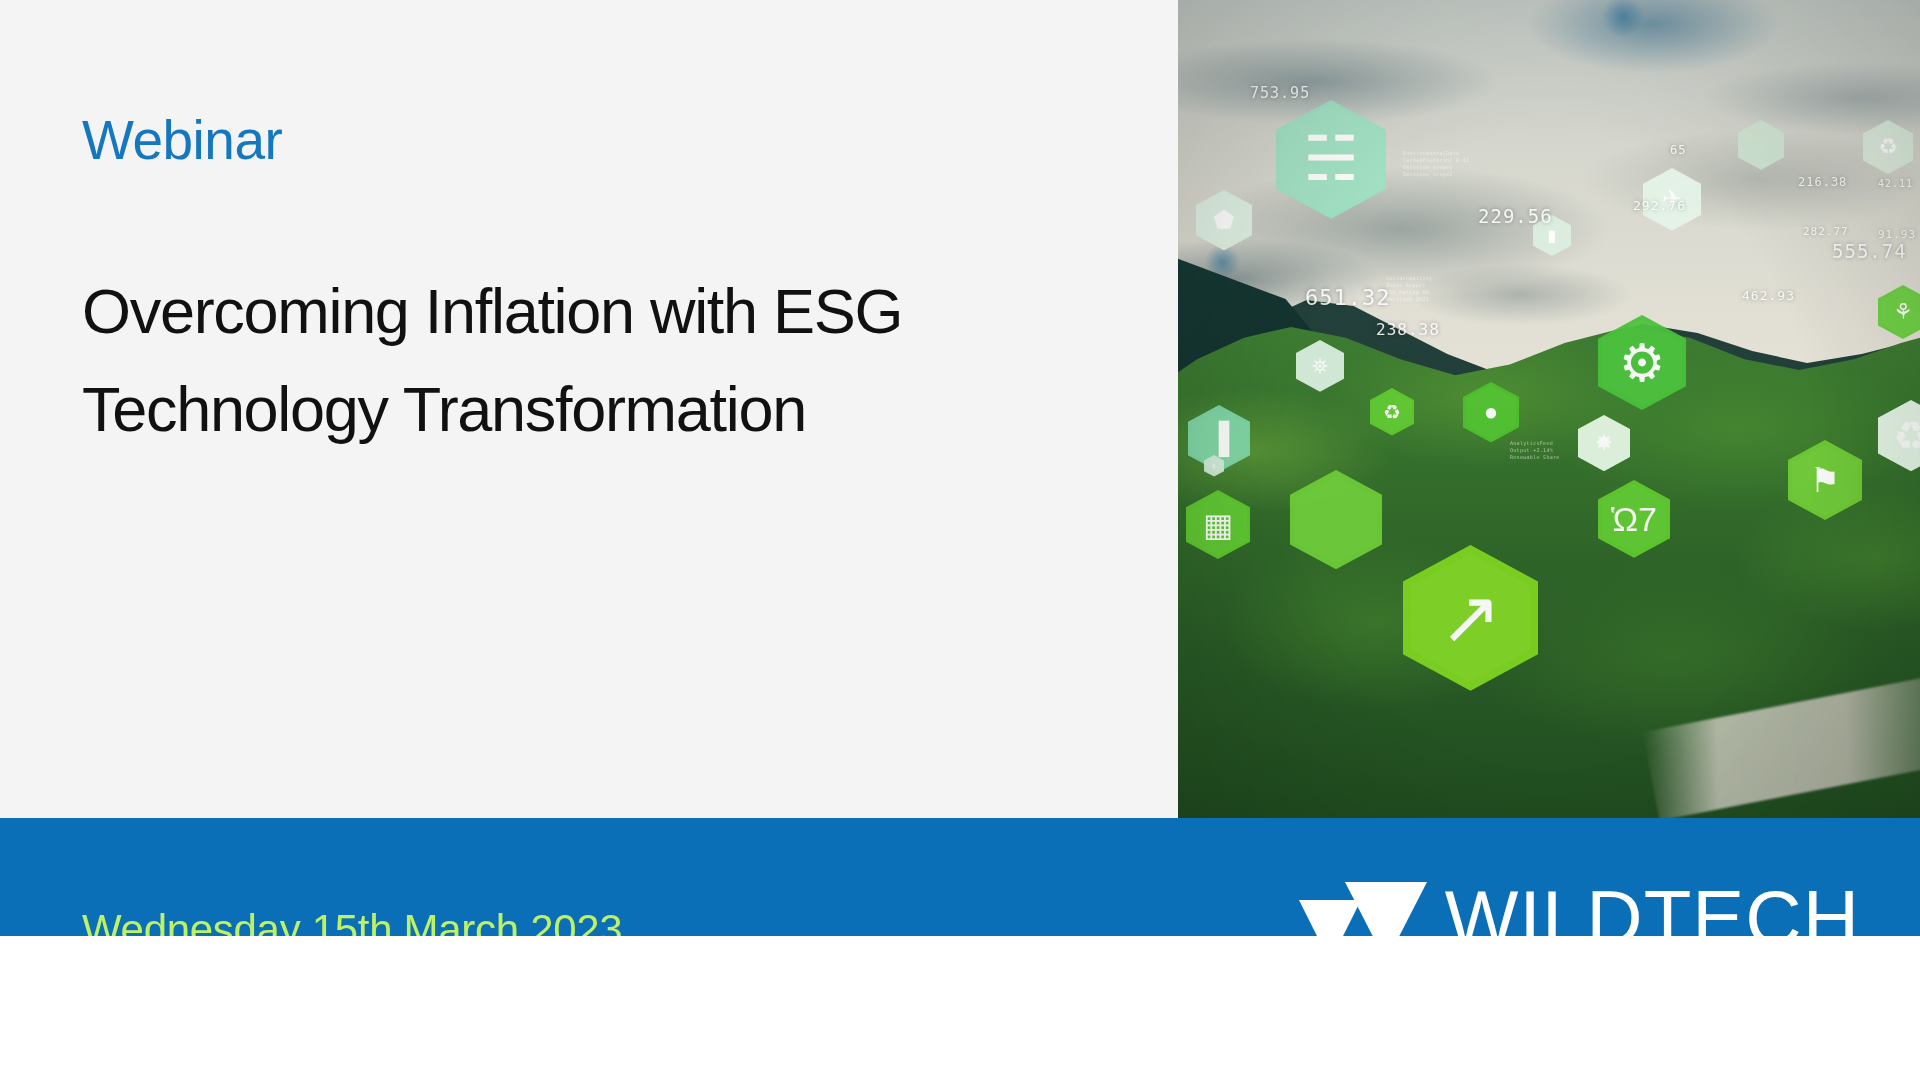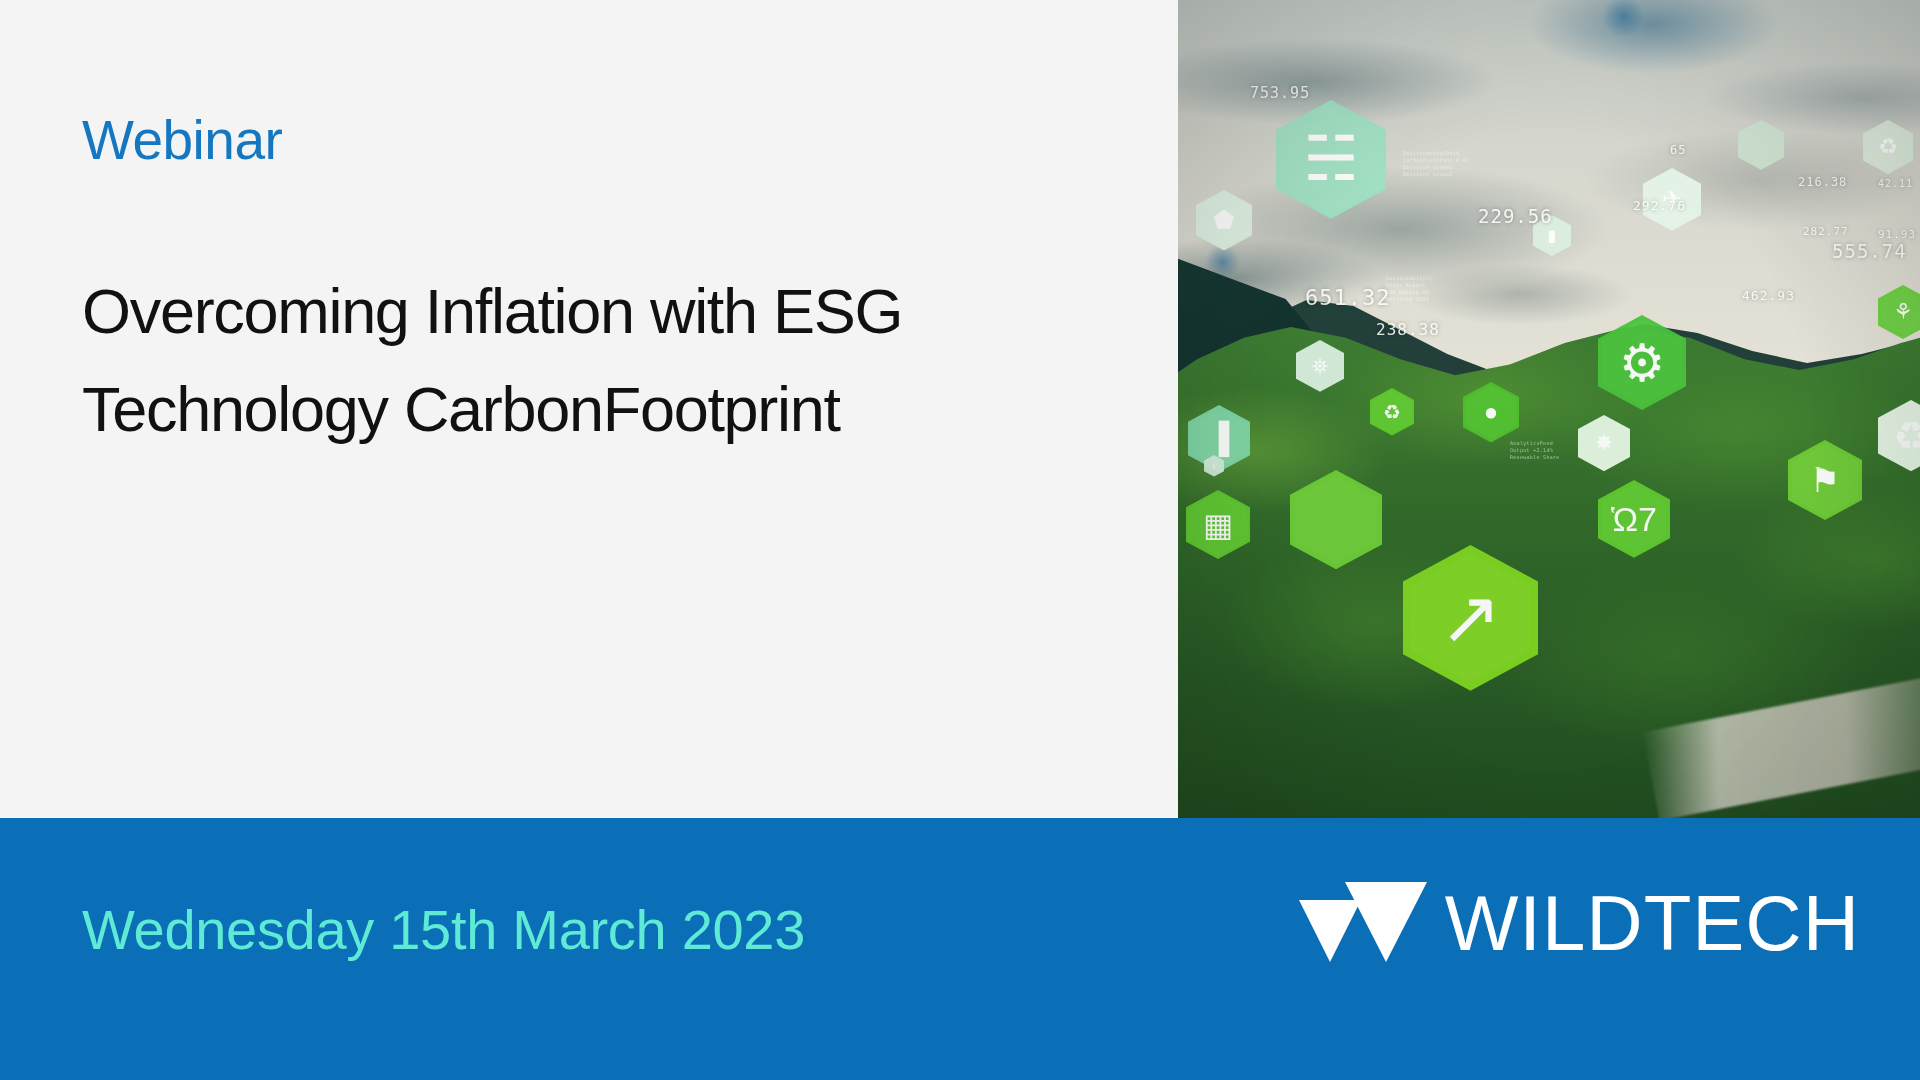--- a/index.html
+++ b/index.html
@@ -13,7 +13,7 @@
   .banner {
     position: relative;
     width: 1920px;
-    height: 1080px;
+    height: 936px;
     overflow: hidden;
     background: #f4f4f4;
   }

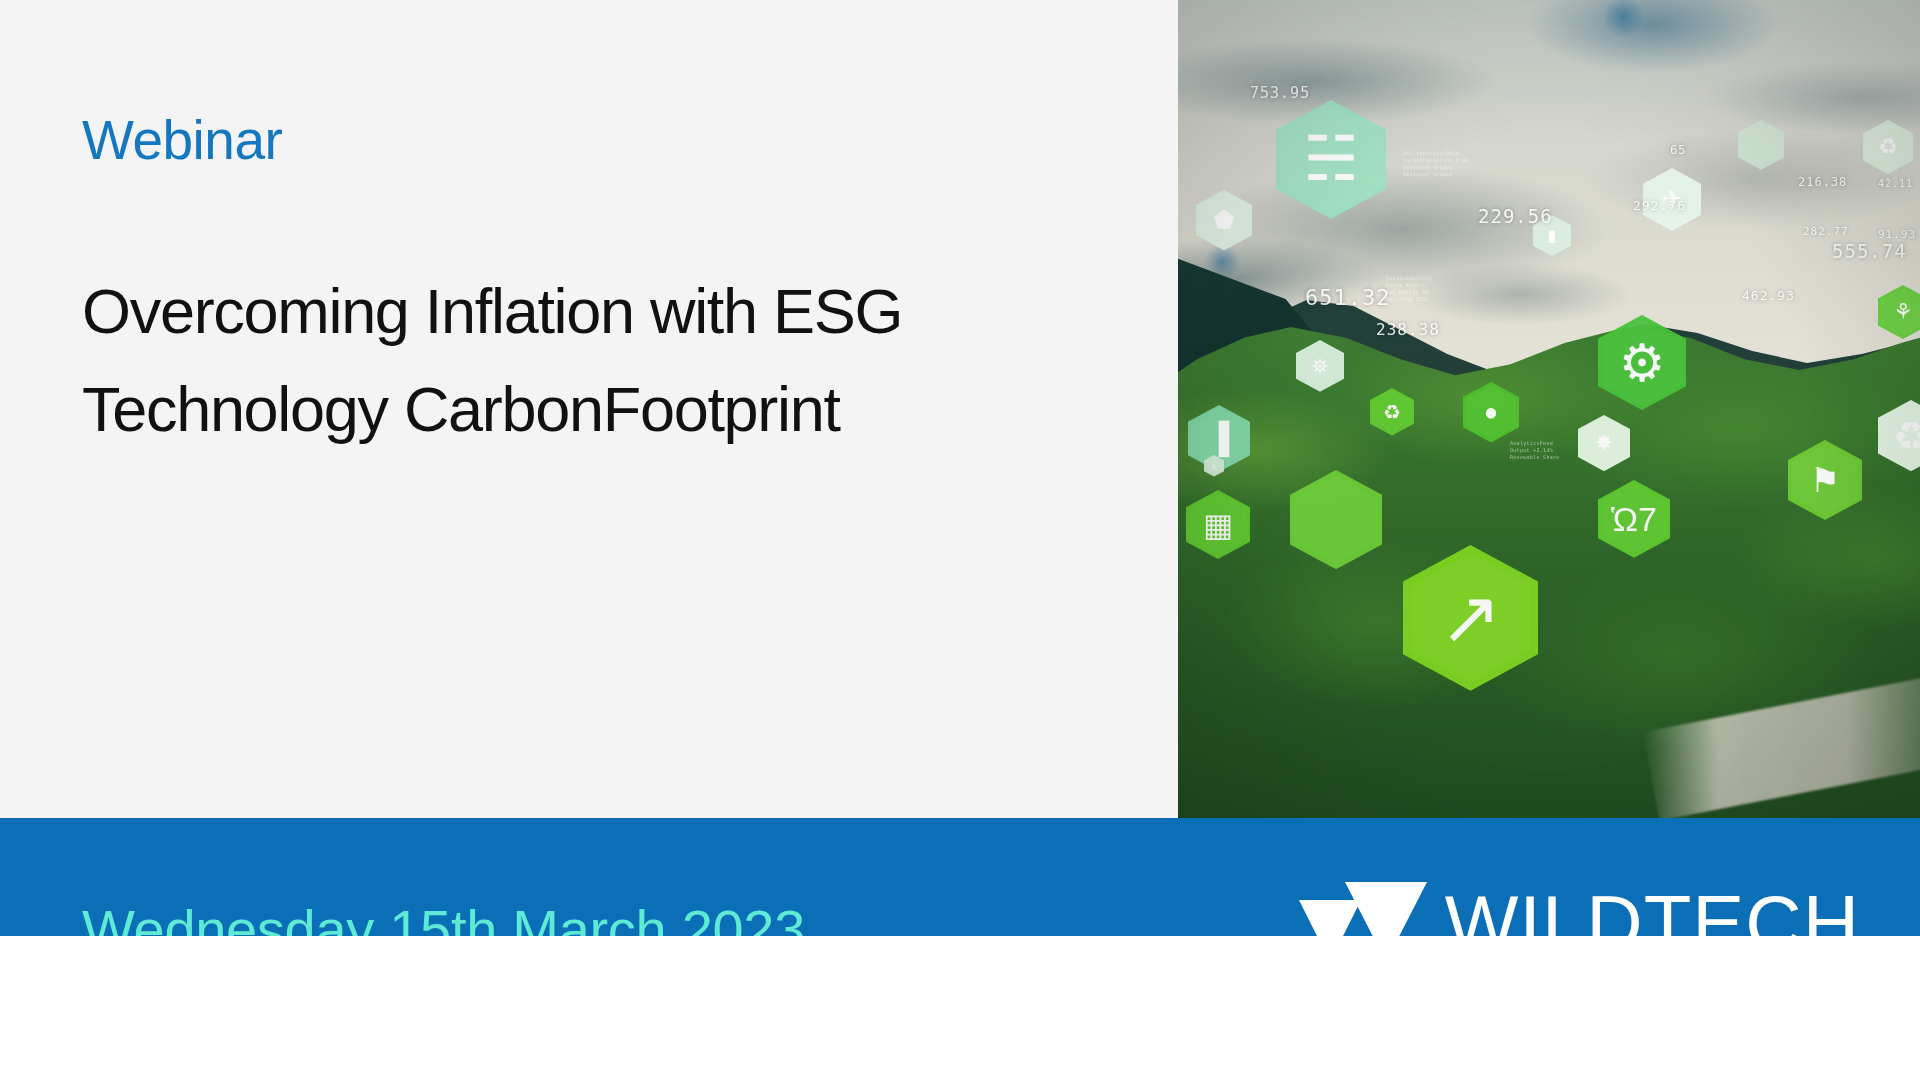--- a/index.html
+++ b/index.html
@@ -219,7 +219,7 @@
     <div class="eyebrow">Webinar</div>
 
     <div class="headline">
-      <span class="hl-rest">Overcoming Inflation with ESG Technology CarbonFootprint</span>
+      <span class="hl-rest">Overcoming Inflation with ESG Technology Transformation</span>
     </div>
   </div>
 

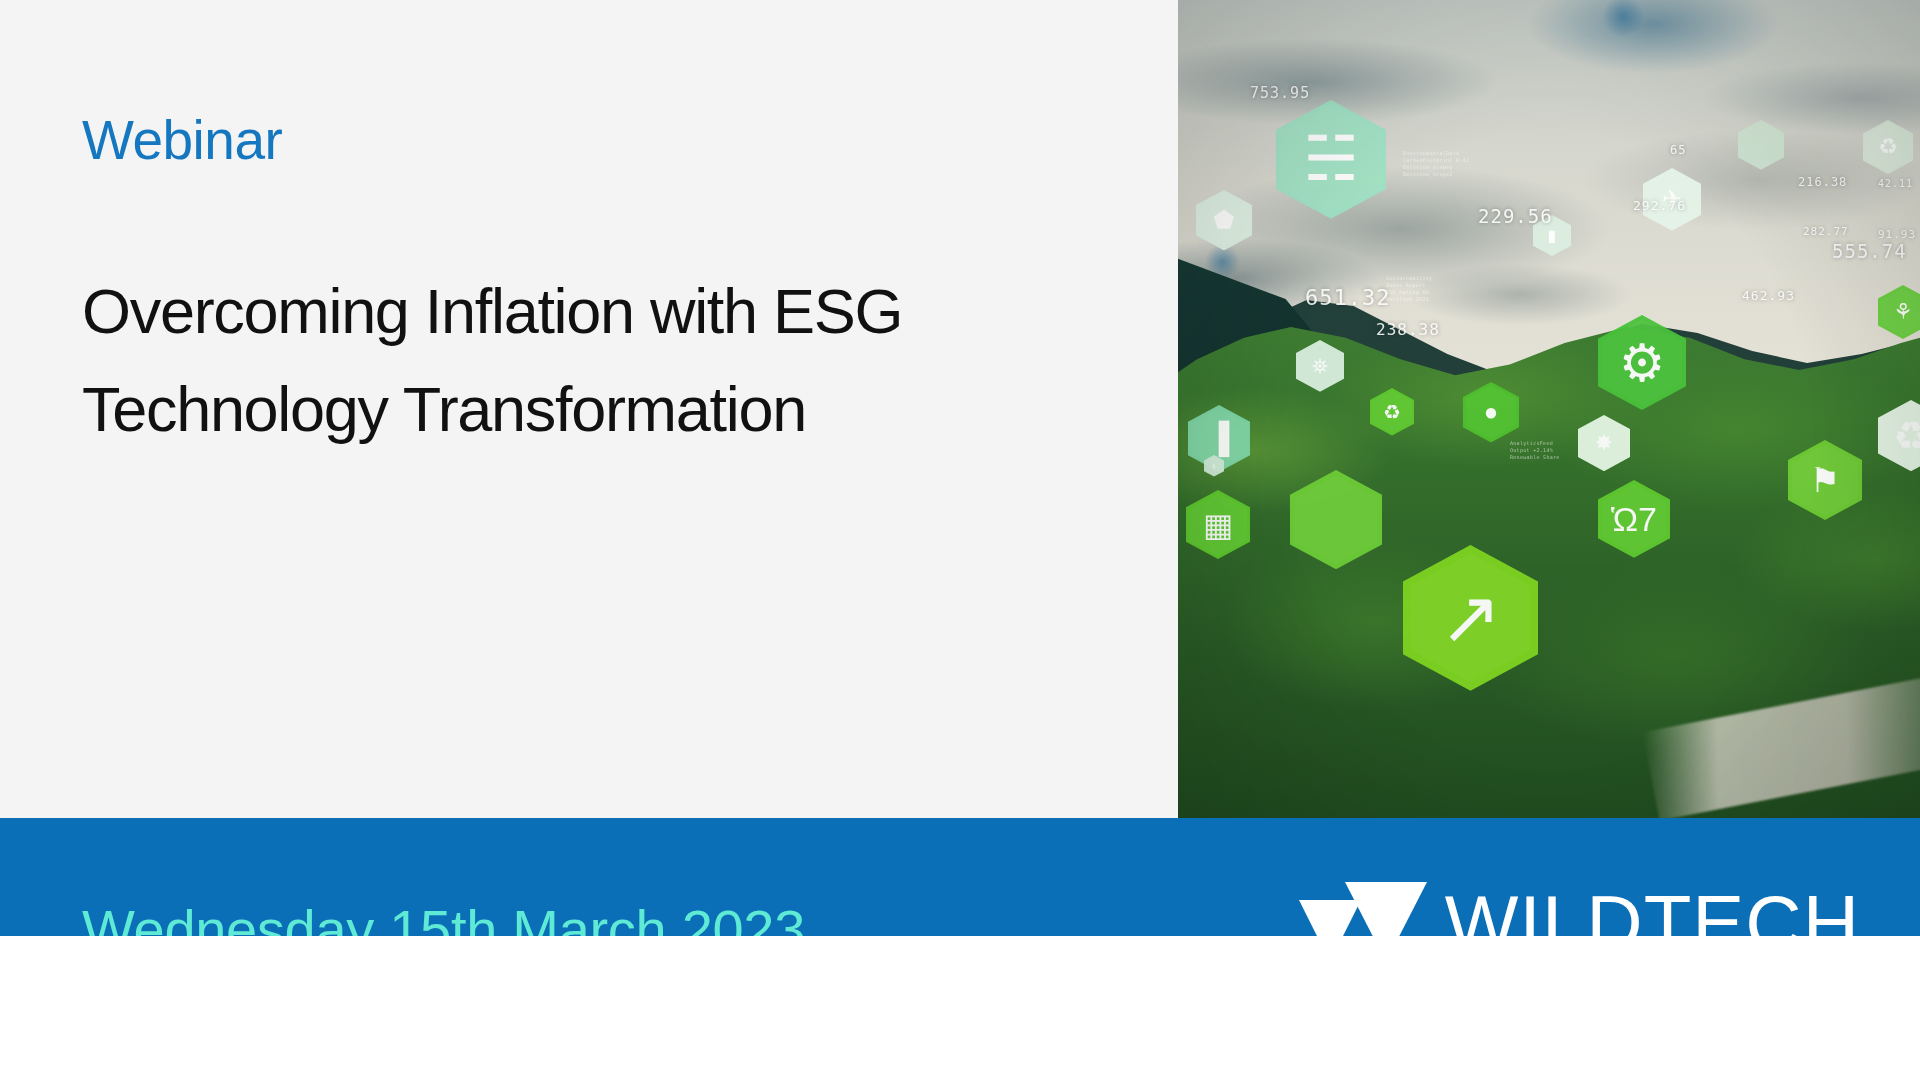--- a/index.html
+++ b/index.html
@@ -181,8 +181,8 @@
     position: absolute;
     left: 82px;
     top: 78px;
-    color: #5eead4;
-    font-size: 56px;
+    color: #bef264;
+    font-size: 42px;
     line-height: 68px;
     font-weight: 400;
     letter-spacing: -0.3px;

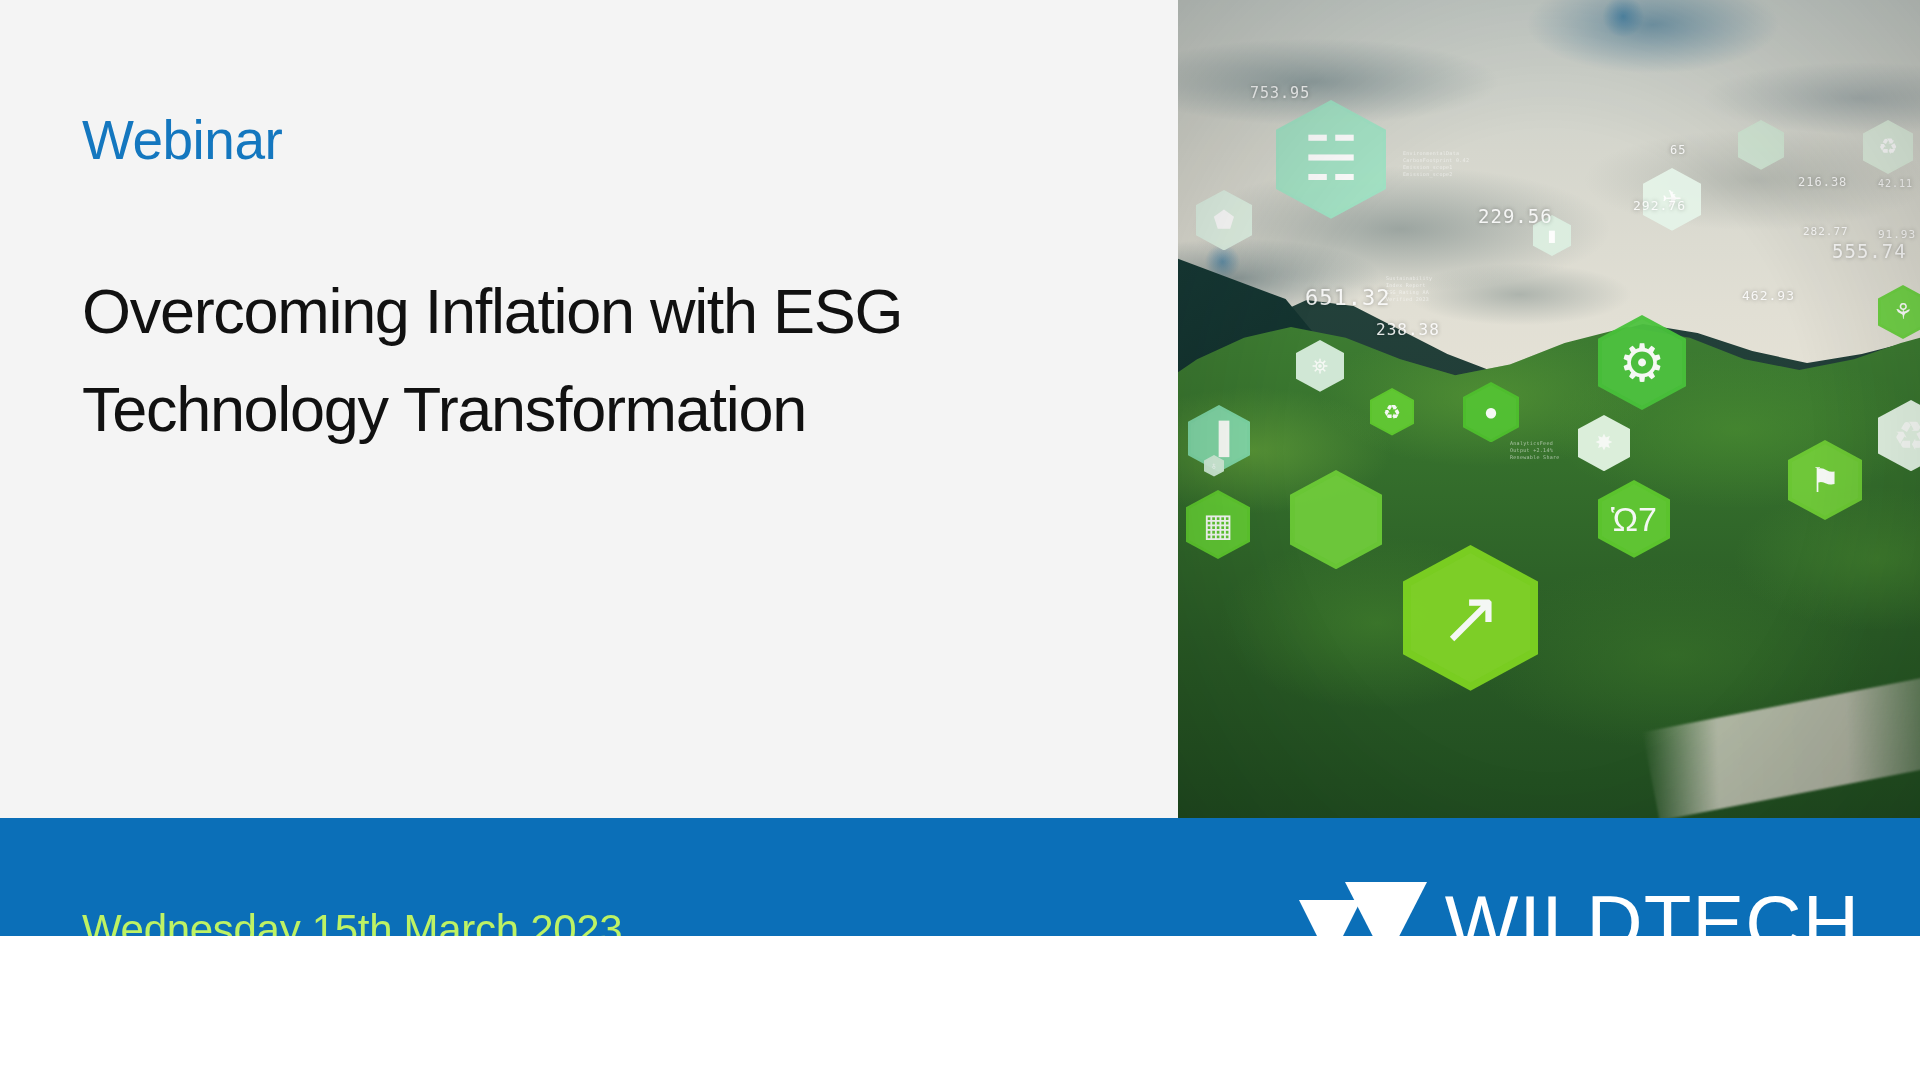--- a/index.html
+++ b/index.html
@@ -194,7 +194,7 @@
     right: 60px;
     top: 56px;
     display: flex;
-    align-items: flex-end;
+    align-items: center;
     gap: 18px;
   }
   .logo-mark {

